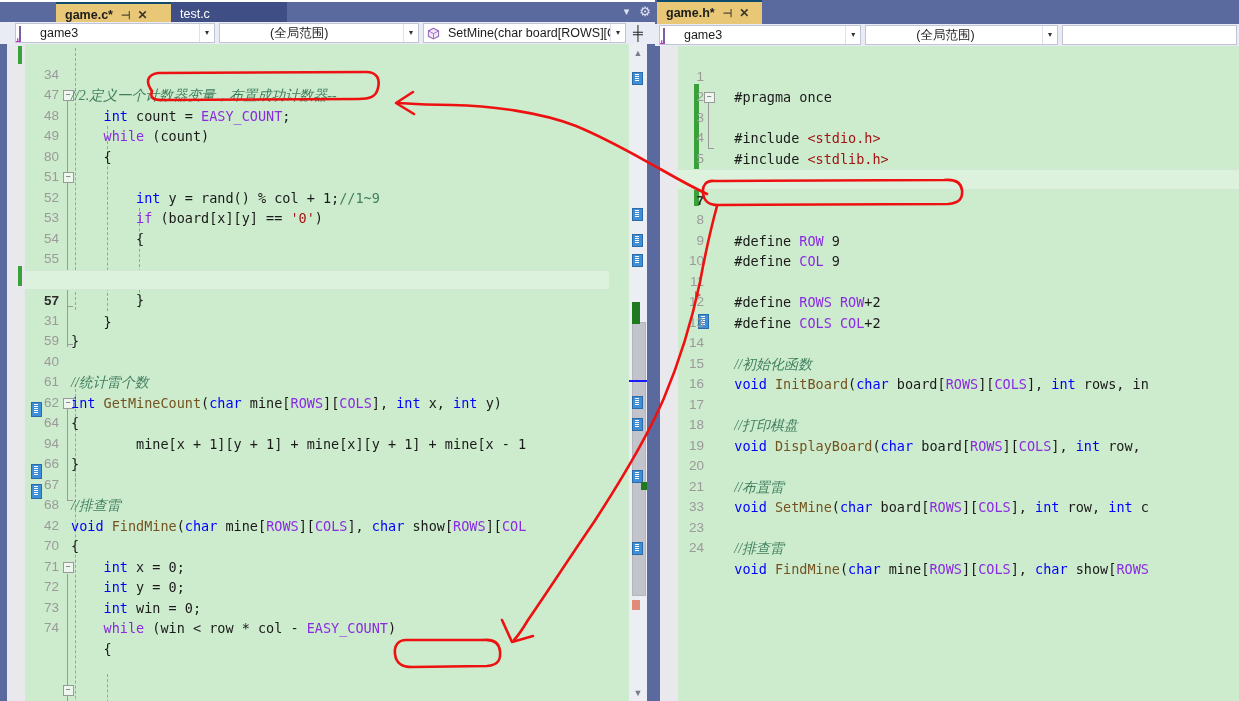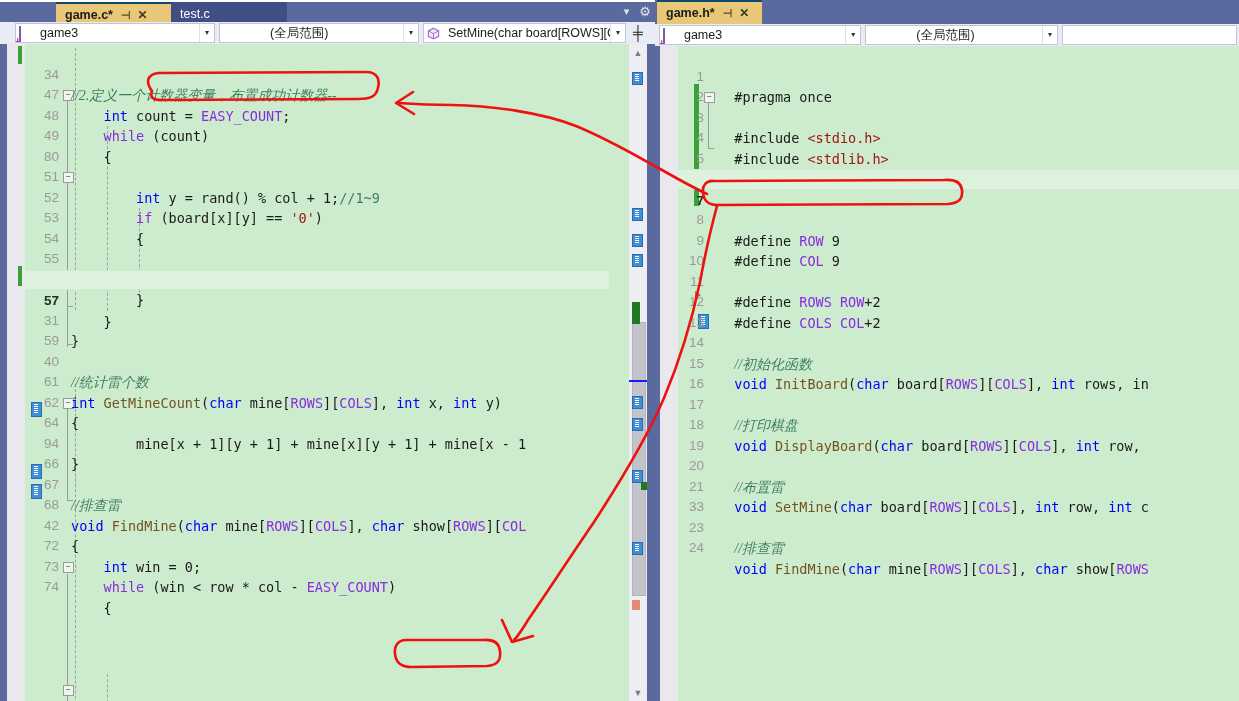--- a/index.html
+++ b/index.html
@@ -406,6 +406,10 @@
             <span class="ltext">{</span>
           </div>
           <div class="ln">
+            <span class="lnum">70</span>
+            <span class="ltext">    <span class="kw">int</span> x = 0;</span>
+          </div>
+          <div class="ln">
             <span class="lnum">72</span>
             <span class="ltext">    <span class="kw">int</span> win = 0;</span>
           </div>

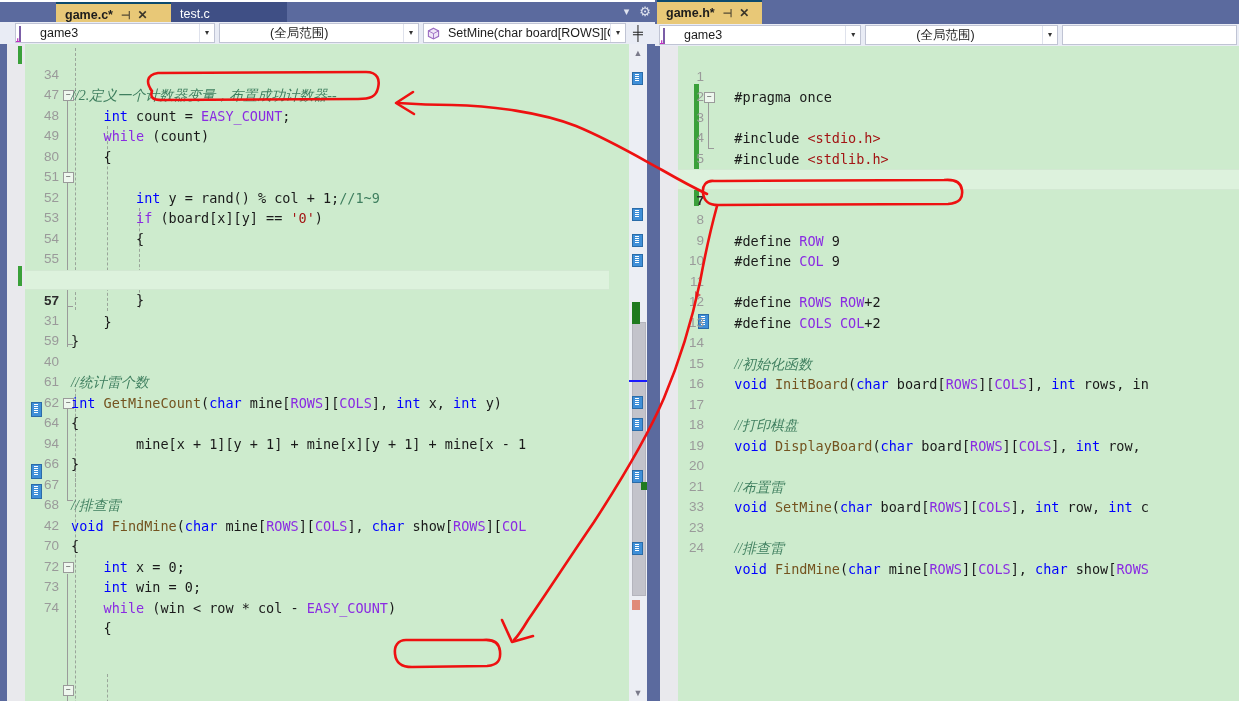--- a/index.html
+++ b/index.html
@@ -410,6 +410,10 @@
             <span class="ltext">    <span class="kw">int</span> x = 0;</span>
           </div>
           <div class="ln">
+            <span class="lnum">71</span>
+            <span class="ltext">    <span class="kw">int</span> y = 0;</span>
+          </div>
+          <div class="ln">
             <span class="lnum">72</span>
             <span class="ltext">    <span class="kw">int</span> win = 0;</span>
           </div>

